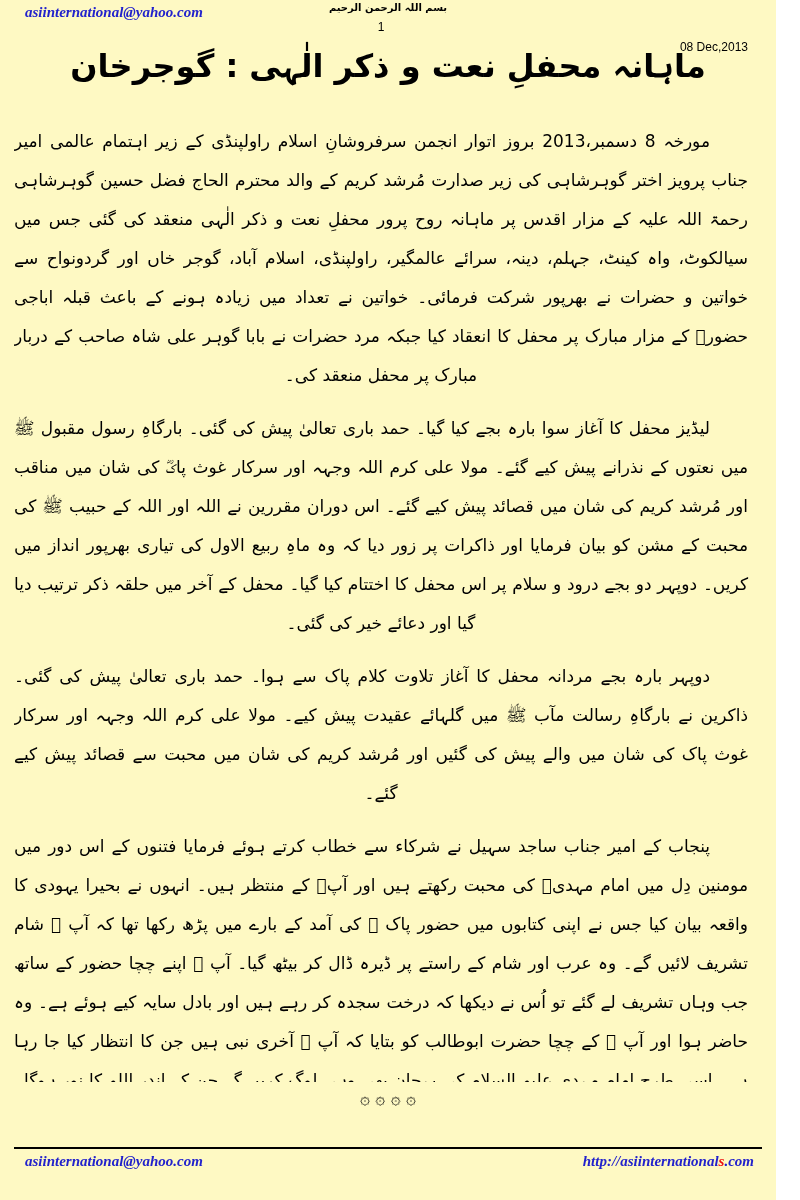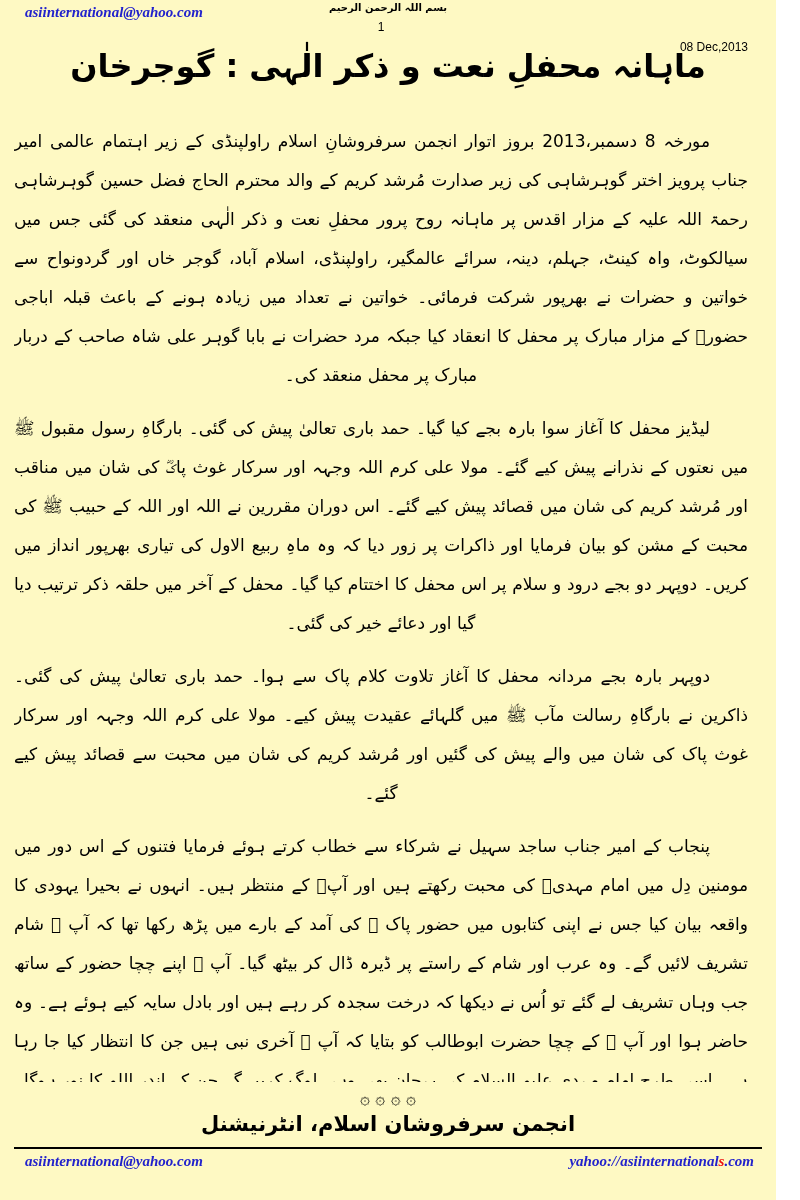--- a/index.html
+++ b/index.html
@@ -91,7 +91,6 @@
 
   <div class="ornament">۞ ۞ ۞ ۞</div>
 
-  <div class="org-name">انجمن سرفروشان اسلام، انٹرنیشنل</div>
 
   <div class="footer-rule"></div>
 

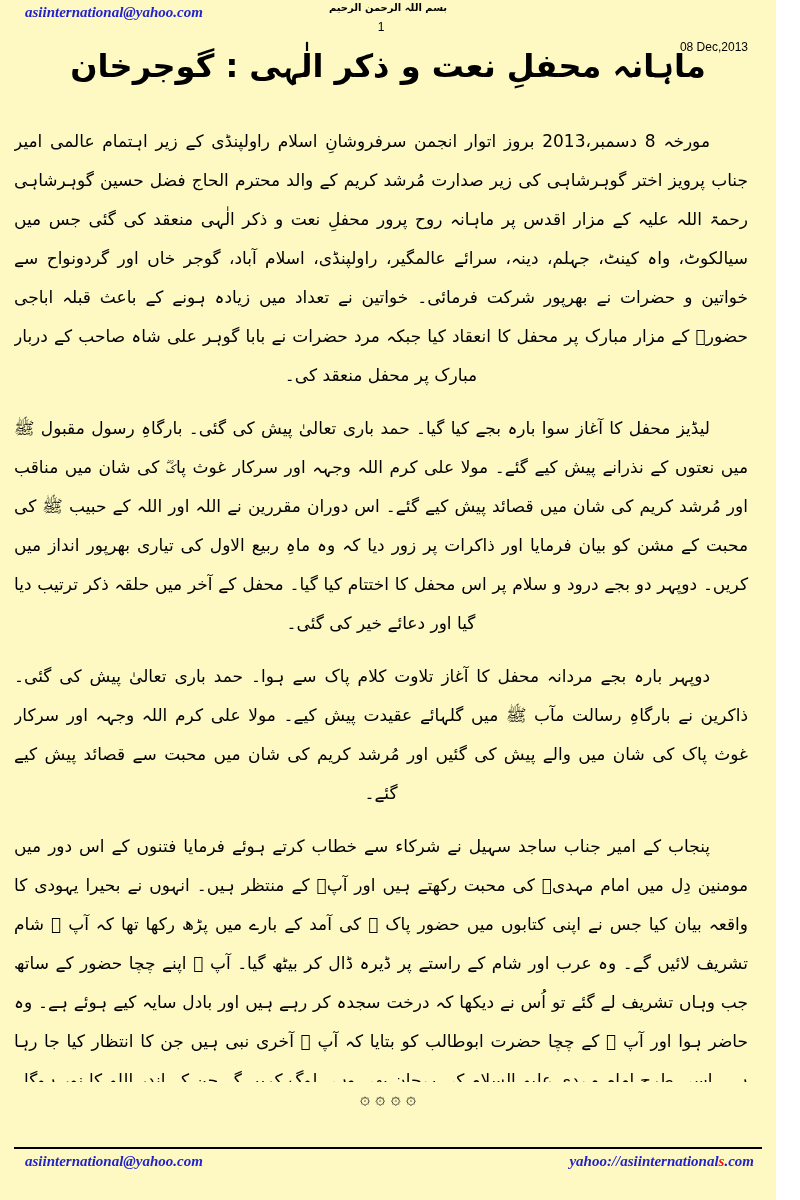--- a/index.html
+++ b/index.html
@@ -96,7 +96,7 @@
 
   <a class="footer-email">asiinternational@yahoo.com</a>
 
-  <a class="footer-url"><span>yahoo://asiinternational</span><span class="red-letter">s</span><span>.com</span></a>
+  <a class="footer-url"><span>http://asiinternational</span><span class="red-letter">s</span><span>.com</span></a>
 
 </div>
 

